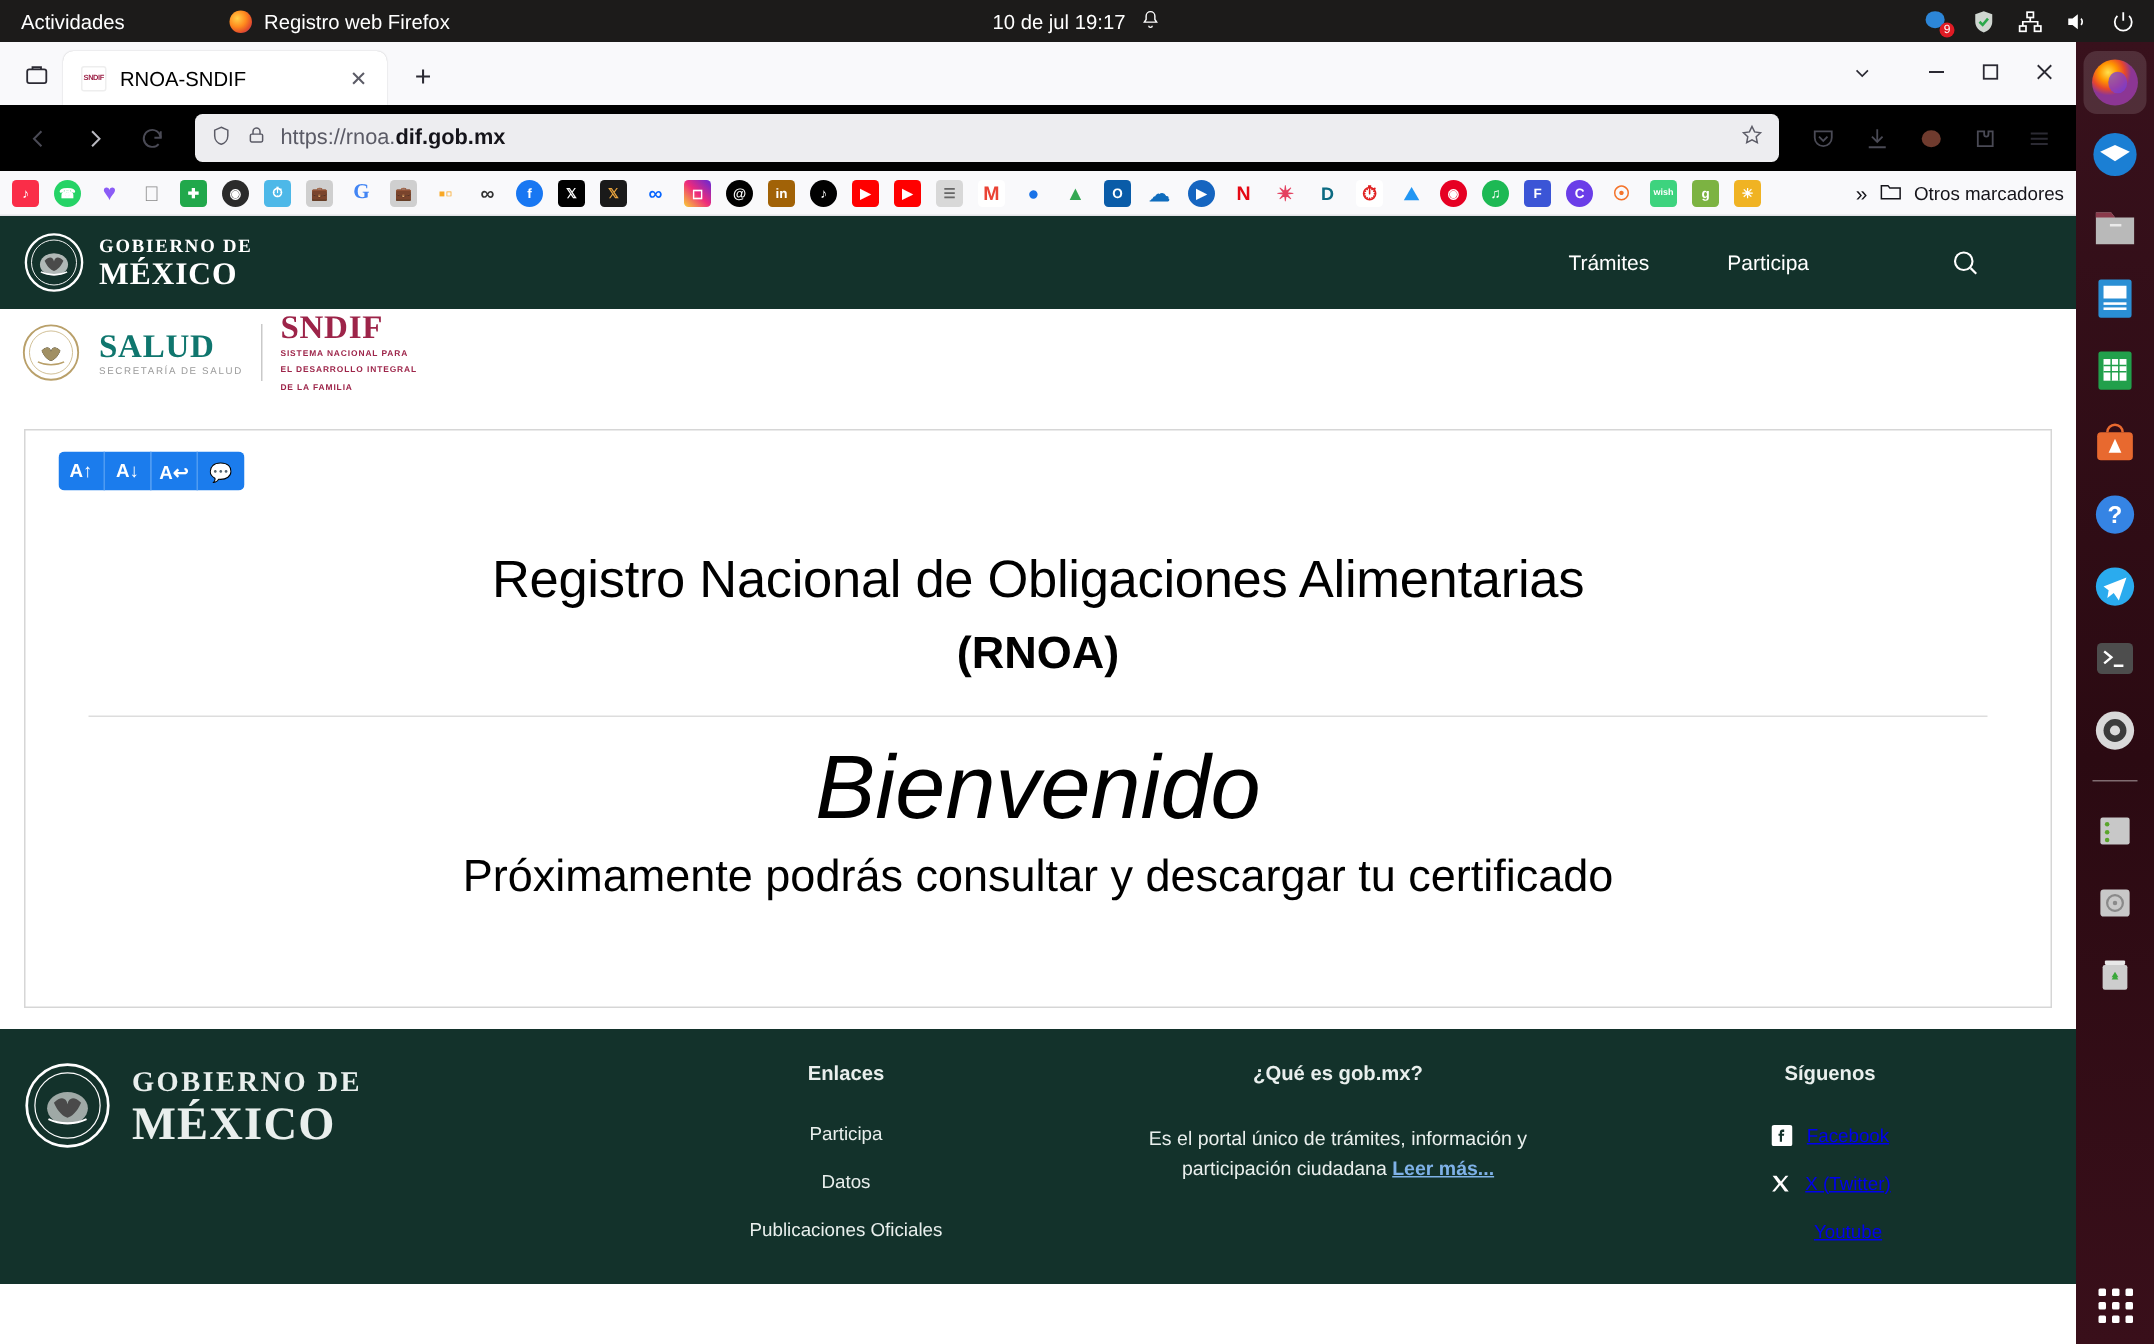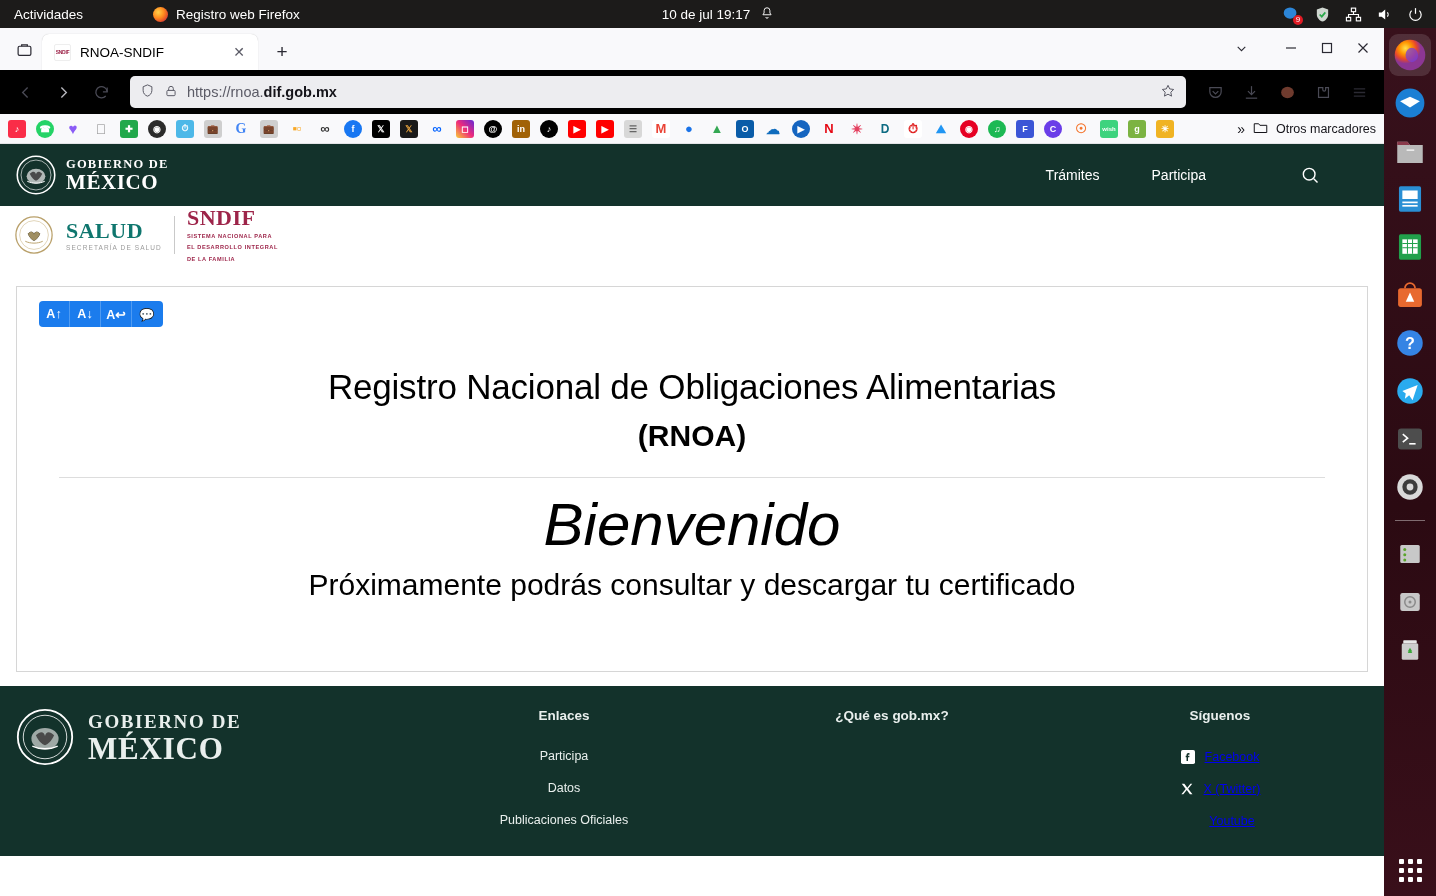--- a/index.html
+++ b/index.html
@@ -479,6 +479,9 @@
         </div>
         <div class="fcol">
           <div class="fhead">¿Qué es gob.mx?</div>
+          <div class="fdesc">
+            <span>Es el portal único de trámites, información y participación ciudadana </span><a href="#">Leer más...</a>
+          </div>
         </div>
         <div class="fcol">
           <div class="fhead">Síguenos</div>

